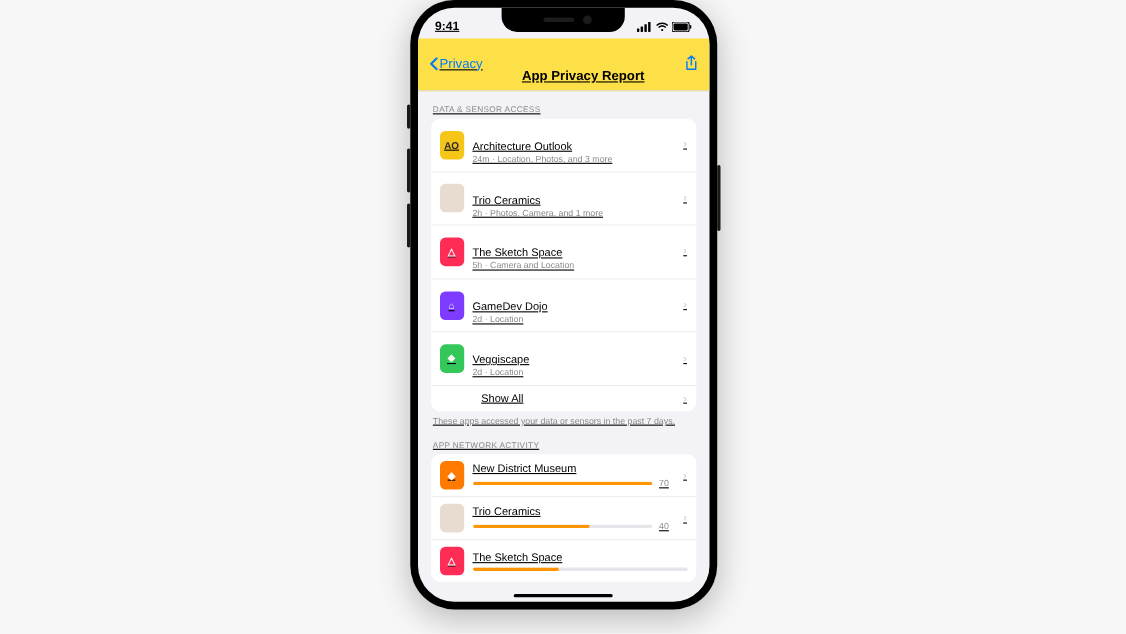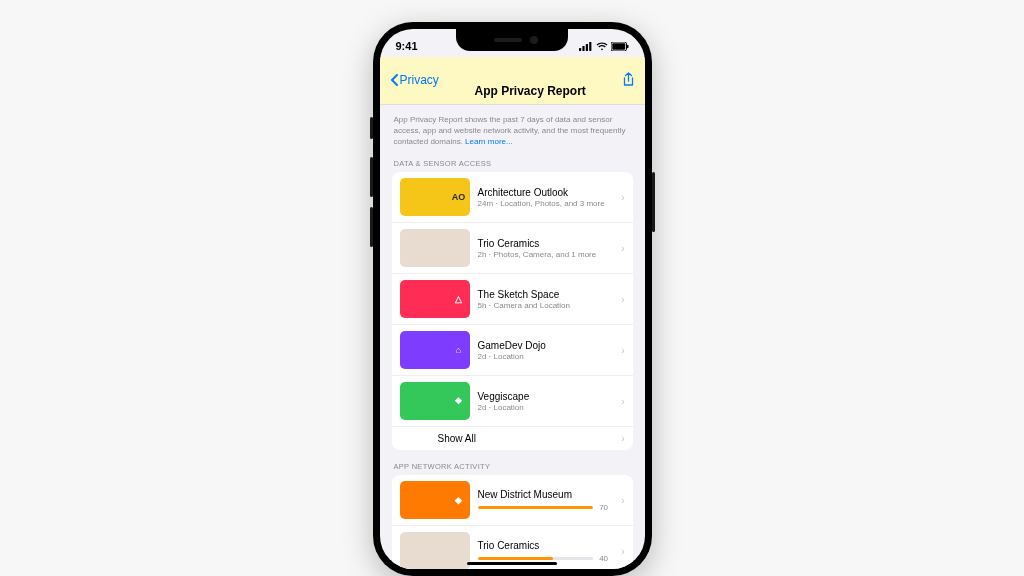--- a/index.html
+++ b/index.html
@@ -3,7 +3,7 @@
 <meta charset="utf-8">
 <style>
   html,body{margin:0;padding:0;width:1024px;height:576px;background:#f7f7f7;font-family:-apple-system,Helvetica,Arial,sans-serif;}
-  .stage{width:1024px;height:576px;display:flex;align-items:flex-end;justify-content:center;}
+  .stage{width:1024px;height:576px;display:flex;align-items:flex-start;justify-content:center;text-decoration:underline;}
   .phone{position:relative;width:265px;height:540px;background:#000;border-radius:40px;box-shadow:0 8px 30px rgba(0,0,0,.25);padding:7px;}
   .side-btn{position:absolute;background:#1a1a1a;border-radius:2px;}
   .side-left-1{left:-3px;top:95px;width:3px;height:22px;}

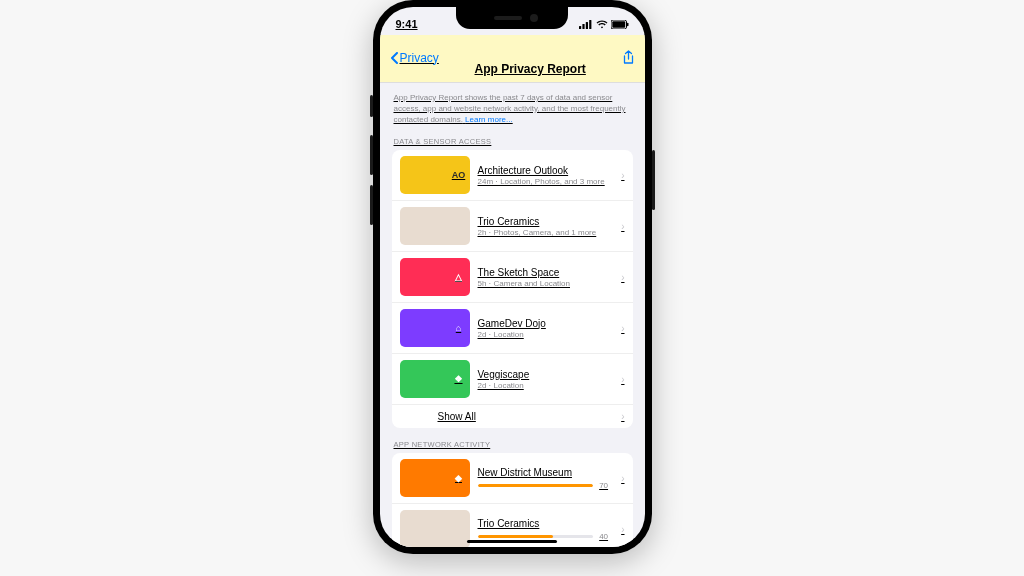--- a/index.html
+++ b/index.html
@@ -16,7 +16,7 @@
   .notch::after{content:"";position:absolute;left:74px;top:7px;width:8px;height:8px;background:#1c1c1c;border-radius:50%;}
   .status-bar{display:flex;justify-content:space-between;align-items:center;padding:6px 16px 0;height:22px;font-size:11px;font-weight:600;color:#000;}
   .status-right{display:flex;align-items:center;gap:3px;}
-  .nav{display:flex;align-items:center;justify-content:space-between;padding:4px 10px 6px;border-bottom:1px solid #ddd;background:#fef9c3;}
+  .nav{display:flex;align-items:center;justify-content:space-between;padding:4px 10px 6px;border-bottom:1px solid #ddd;background:#fde047;}
   .nav-back{display:flex;align-items:center;color:#007aff;font-size:12px;gap:2px;}
   .nav-title{font-weight:600;font-size:12px;color:#000;margin-top:23px;}
   .content{padding:0 12px 0;overflow:hidden;}

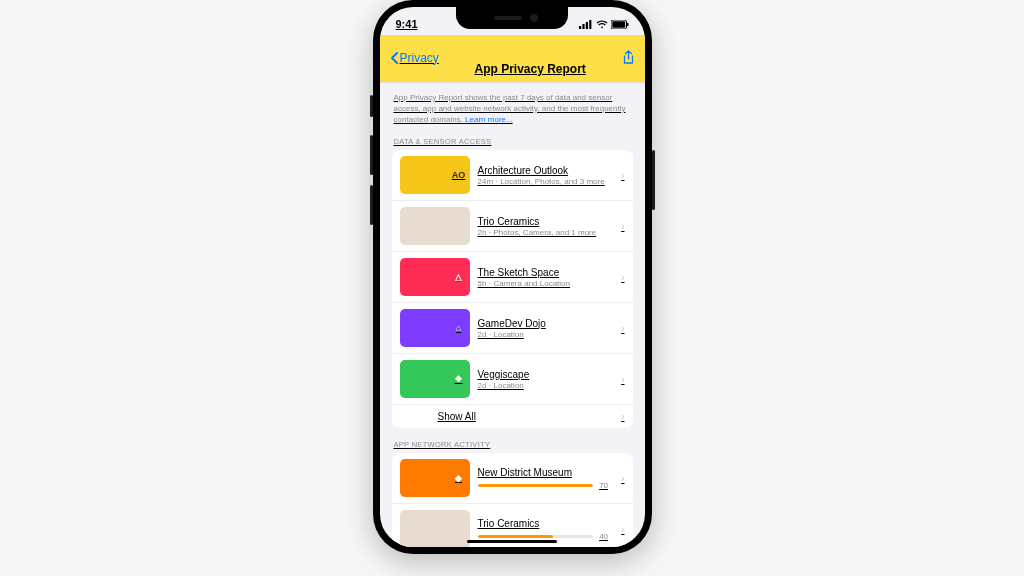--- a/index.html
+++ b/index.html
@@ -93,10 +93,6 @@
 
     <div class="content">
 
-      <div class="intro">
-        <span>App Privacy Report shows the past 7 days of data and sensor access, app and website network activity, and the most frequently contacted domains.</span>
-        <a href="#">Learn more...</a>
-      </div>
 
       <div class="sec-h">DATA &amp; SENSOR ACCESS</div>
 

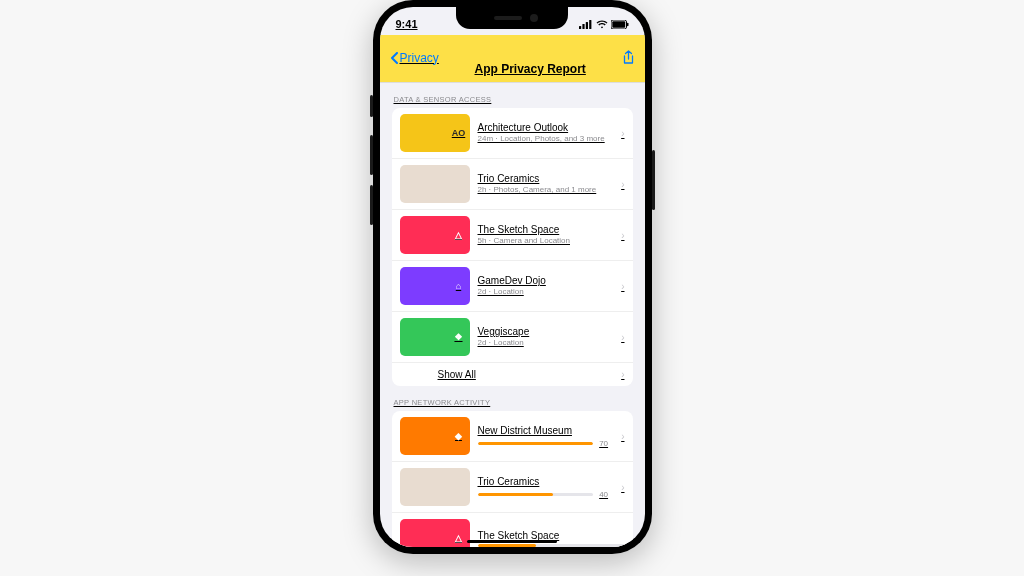--- a/index.html
+++ b/index.html
@@ -27,7 +27,7 @@
   .card{background:#fff;border-radius:8px;overflow:hidden;}
   .row{display:flex;align-items:center;padding:6px 8px;border-bottom:1px solid #eee;gap:8px;}
   .row:last-child{border-bottom:none;}
-  .icon{width:22px;height:38px;border-radius:5px;flex:0 0 22px;display:flex;align-items:center;justify-content:center;font-size:9px;font-weight:700;color:#fff;padding-left:48px;}
+  .icon{width:22px;height:26px;border-radius:5px;flex:0 0 22px;display:flex;align-items:center;justify-content:center;font-size:9px;font-weight:700;color:#fff;}
   .row-main{flex:1;min-width:0;}
   .row-title{font-size:10px;font-weight:500;color:#000;line-height:1.2;}
   .row-sub{font-size:8px;color:#8a8a8e;line-height:1.2;}

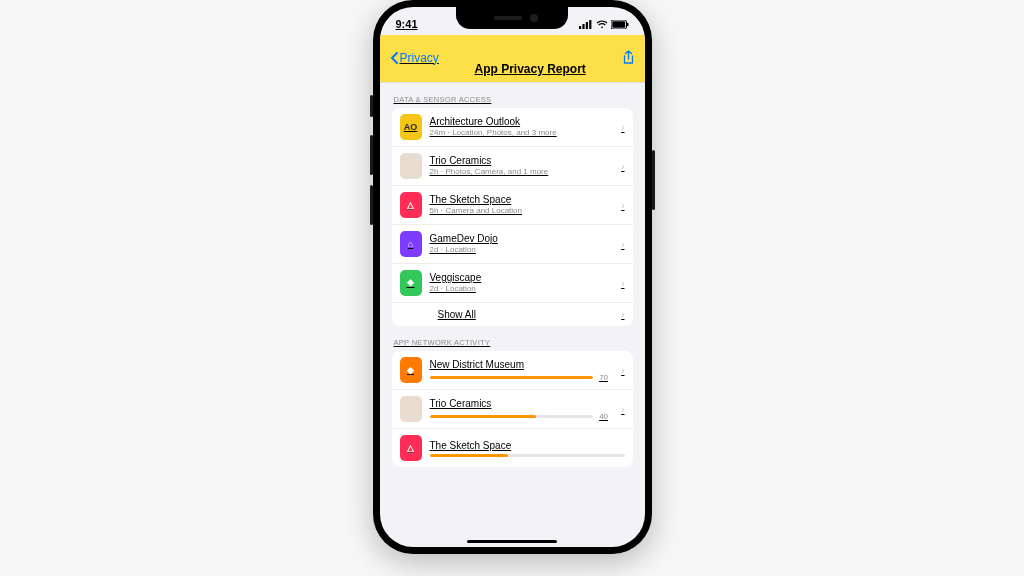--- a/index.html
+++ b/index.html
@@ -29,7 +29,7 @@
   .row:last-child{border-bottom:none;}
   .icon{width:22px;height:26px;border-radius:5px;flex:0 0 22px;display:flex;align-items:center;justify-content:center;font-size:9px;font-weight:700;color:#fff;}
   .row-main{flex:1;min-width:0;}
-  .row-title{font-size:10px;font-weight:500;color:#000;line-height:1.2;}
+  .row-title{font-size:10px;font-weight:500;color:#000;line-height:1.2;margin-top:14px;}
   .row-sub{font-size:8px;color:#8a8a8e;line-height:1.2;}
   .chev{color:#c7c7cc;font-size:10px;}
   .showall{padding-left:38px;font-size:10px;color:#000;}

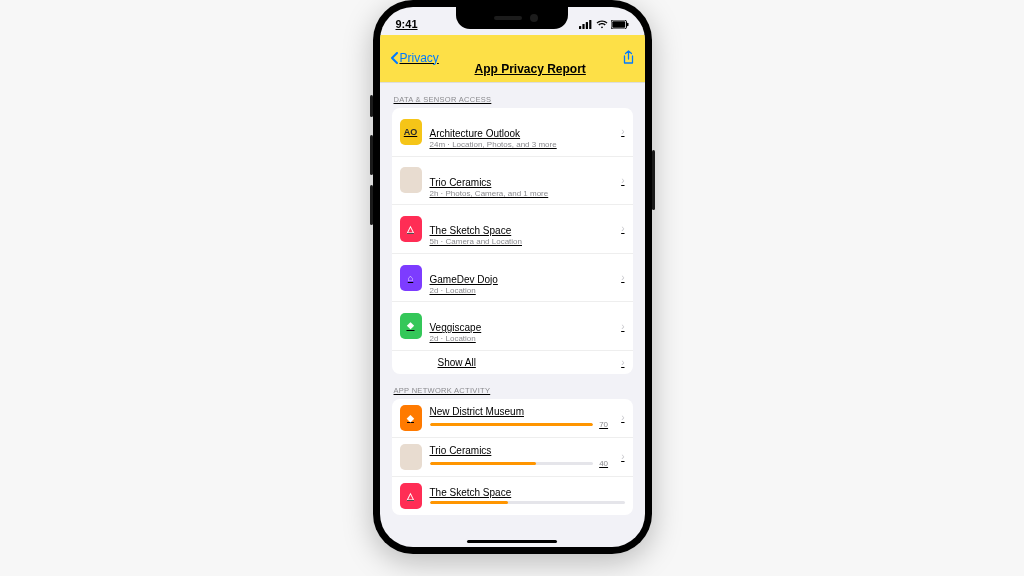--- a/index.html
+++ b/index.html
@@ -143,6 +143,7 @@
         </div>
       </div>
 
+      <div class="sec-note">These apps accessed your data or sensors in the past 7 days.</div>
 
       <div class="sec-h">APP NETWORK ACTIVITY</div>
 

